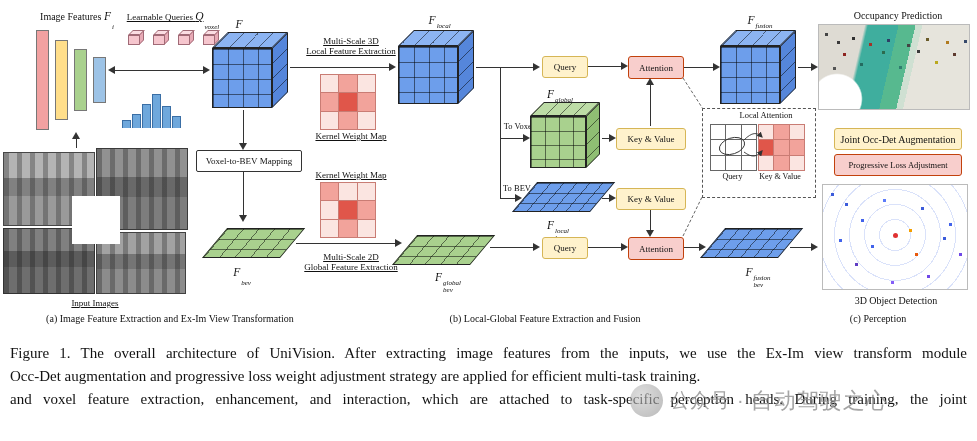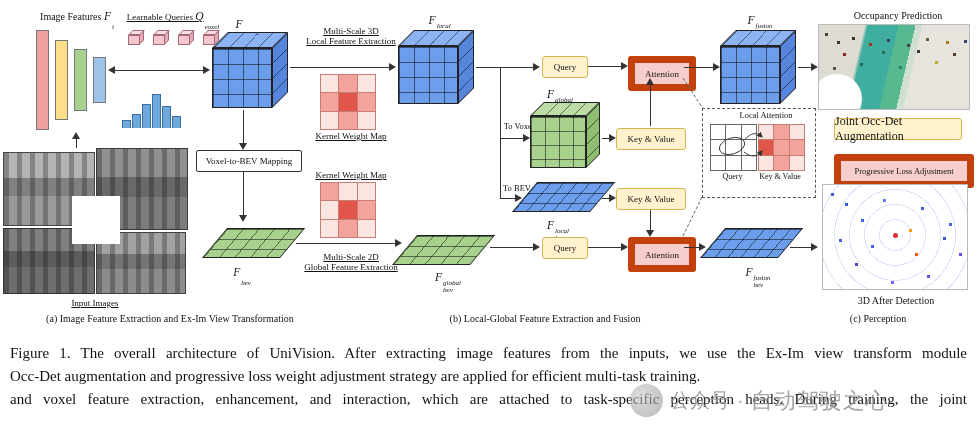--- a/index.html
+++ b/index.html
@@ -211,7 +211,7 @@
         </span></span>
   </div>
 
-  <div class="lbl f9" style="left:296px;top:26px;width:110px;">
+  <div class="lbl f9" style="left:296px;top:36px;width:110px;">
     <div>Multi-Scale 3D</div>
     <div>Local Feature Extraction</div>
   </div>

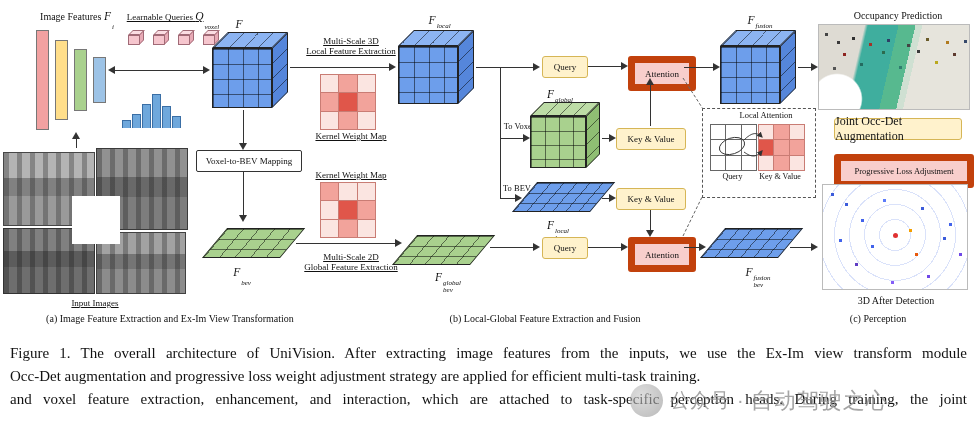--- a/index.html
+++ b/index.html
@@ -32,7 +32,7 @@
   .bx{position:absolute;display:flex;align-items:center;justify-content:center;
       font-size:9px;font-family:"Liberation Serif",serif;border-radius:3px;}
   .ybox{background:#FFF2CC;border:1px solid #D6B656;}
-  .rbox{background:#F8CECC;border:7px solid #c2410c;}
+  .rbox{background:#F8CECC;border:1px solid #c2410c;}
   .wbox{background:#fff;border:1px solid #333;border-radius:2px;}
 
   

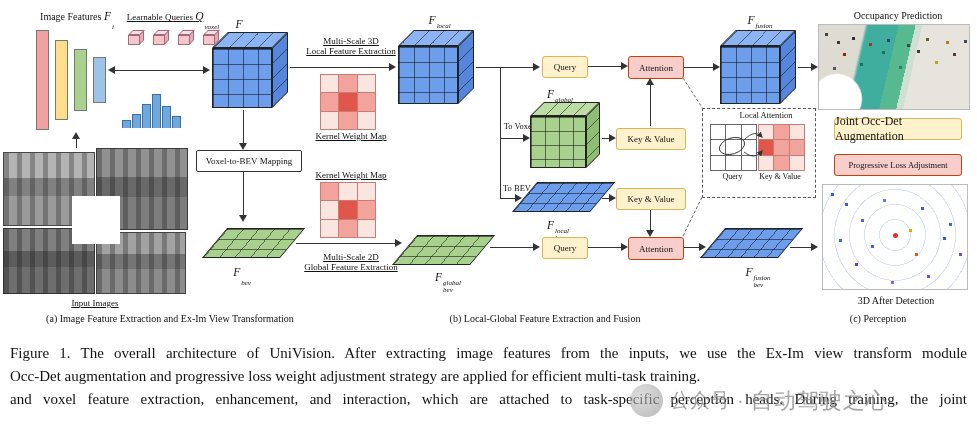--- a/index.html
+++ b/index.html
@@ -393,7 +393,7 @@
     <i class="speck" style="left:6px;top:8px;"></i>
   </div>
 
-  <div class="bx ybox" style="left:834px;top:118px;width:126px;height:20px;font-size:12px;">
+  <div class="bx ybox" style="left:834px;top:128px;width:126px;height:20px;font-size:10px;">
     <span>Joint Occ-Det Augmentation</span>
   </div>
   <div class="bx rbox" style="left:834px;top:154px;width:126px;height:20px;font-size:8.5px;">

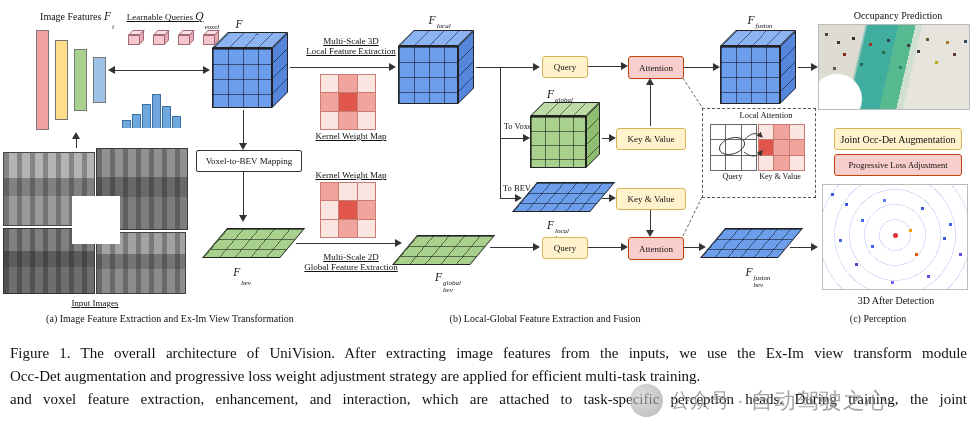--- a/index.html
+++ b/index.html
@@ -404,7 +404,7 @@
     <i class="detdots" style="left:8px;top:8px;"></i>
     <i class="detred" style="left:70px;top:48px;"></i>
   </div>
-  <div class="lbl f10" style="left:828px;top:295px;width:136px;">3D After Detection</div>
+  <div class="lbl f10" style="left:828px;top:295px;width:136px;">3D Object Detection</div>
 
   <div class="lbl f10" style="left:20px;top:313px;width:300px;">(a) Image Feature Extraction and Ex-Im View Transformation</div>
   <div class="lbl f10" style="left:395px;top:313px;width:300px;">(b) Local-Global Feature Extraction and Fusion</div>

